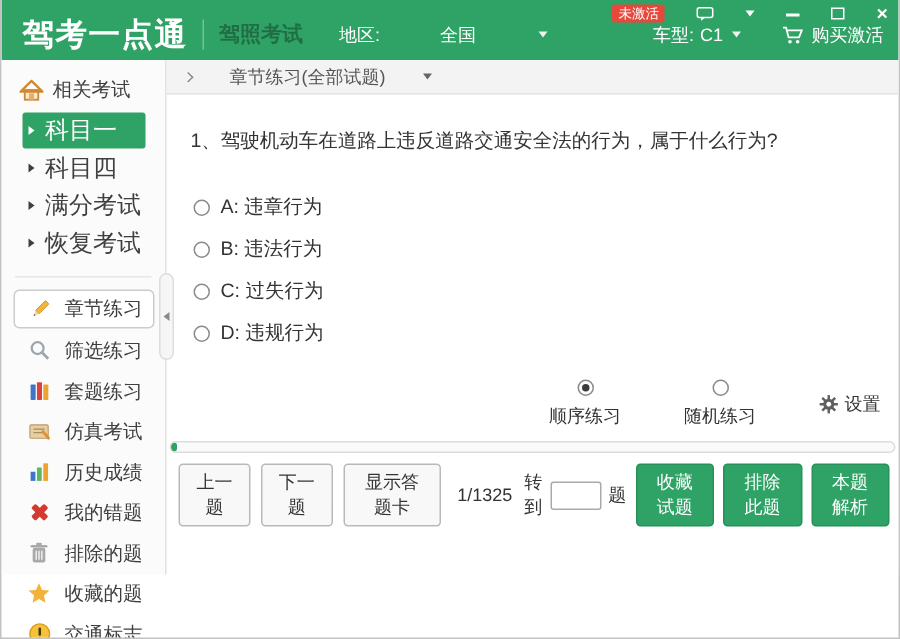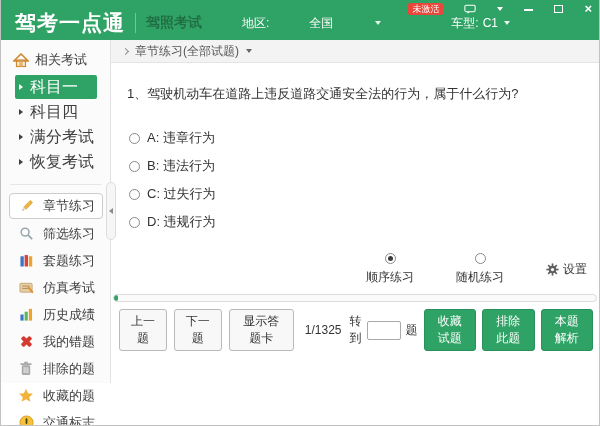--- a/index.html
+++ b/index.html
@@ -25,7 +25,7 @@
   .subtitle { font-size:14px; font-weight:bold; color:rgba(0,0,0,0.32); }
   .selector { display:flex; align-items:center; gap:4px; color:#fff; font-size:12px; cursor:pointer; }
   .selector .caret-down { border-top-color:#eaf5ee; margin-left:2px; }
-  .sel-region { margin-left:40px;gap:40px; }
+  .sel-region { margin-left:24px;gap:40px; }
   .sel-vehicle { margin-left:70px; }
   .buy-btn { margin-left:auto; display:flex; align-items:center; gap:5px; color:#fff; font-size:12px; cursor:pointer; }
 

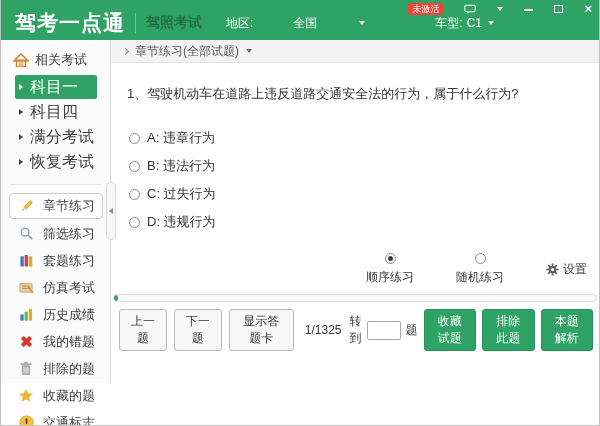--- a/index.html
+++ b/index.html
@@ -129,6 +129,14 @@
         <span class="caret-down"></span>
       </span>
 
+      <span class="buy-btn">
+        <svg width="15" height="13" viewBox="0 0 16 14" fill="none" stroke="#fff" stroke-width="1.3">
+          <path d="M1 1.5 H3.2 L5 8.5 H12.5 L14.5 3.5 H4"></path>
+          <circle cx="6" cy="11.7" r="1.3" fill="#fff" stroke="none"></circle>
+          <circle cx="11.5" cy="11.7" r="1.3" fill="#fff" stroke="none"></circle>
+        </svg>
+        <span>购买激活</span>
+      </span>
     </div>
   </div>
 

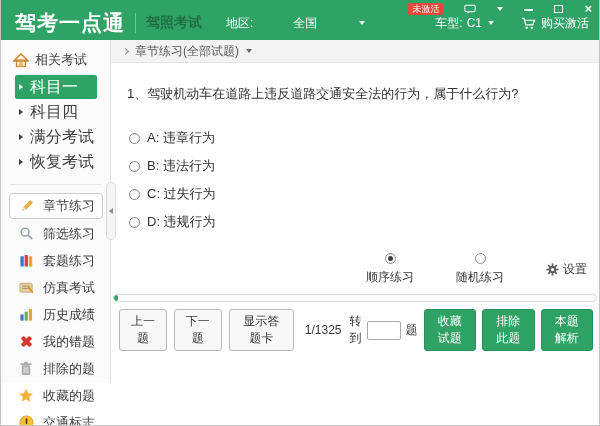--- a/index.html
+++ b/index.html
@@ -53,7 +53,7 @@
   
   .main { flex:1; display:flex; flex-direction:column; background:#fff; min-width:0; }
   .breadcrumb { height:23px; background:#f3f3f3; border-bottom:1px solid #e4e4e4;
-               display:flex; align-items:center; gap:7px; padding-left:12px; font-size:12px; color:#555; flex-shrink:0; }
+               display:flex; align-items:center; gap:25px; padding-left:12px; font-size:12px; color:#555; flex-shrink:0; }
   .chev { width:5px; height:5px; border-top:1.5px solid #8b8b8b; border-right:1.5px solid #8b8b8b;
                transform:rotate(45deg); display:inline-block; }
   .breadcrumb .caret-down { border-top-color:#666; }

